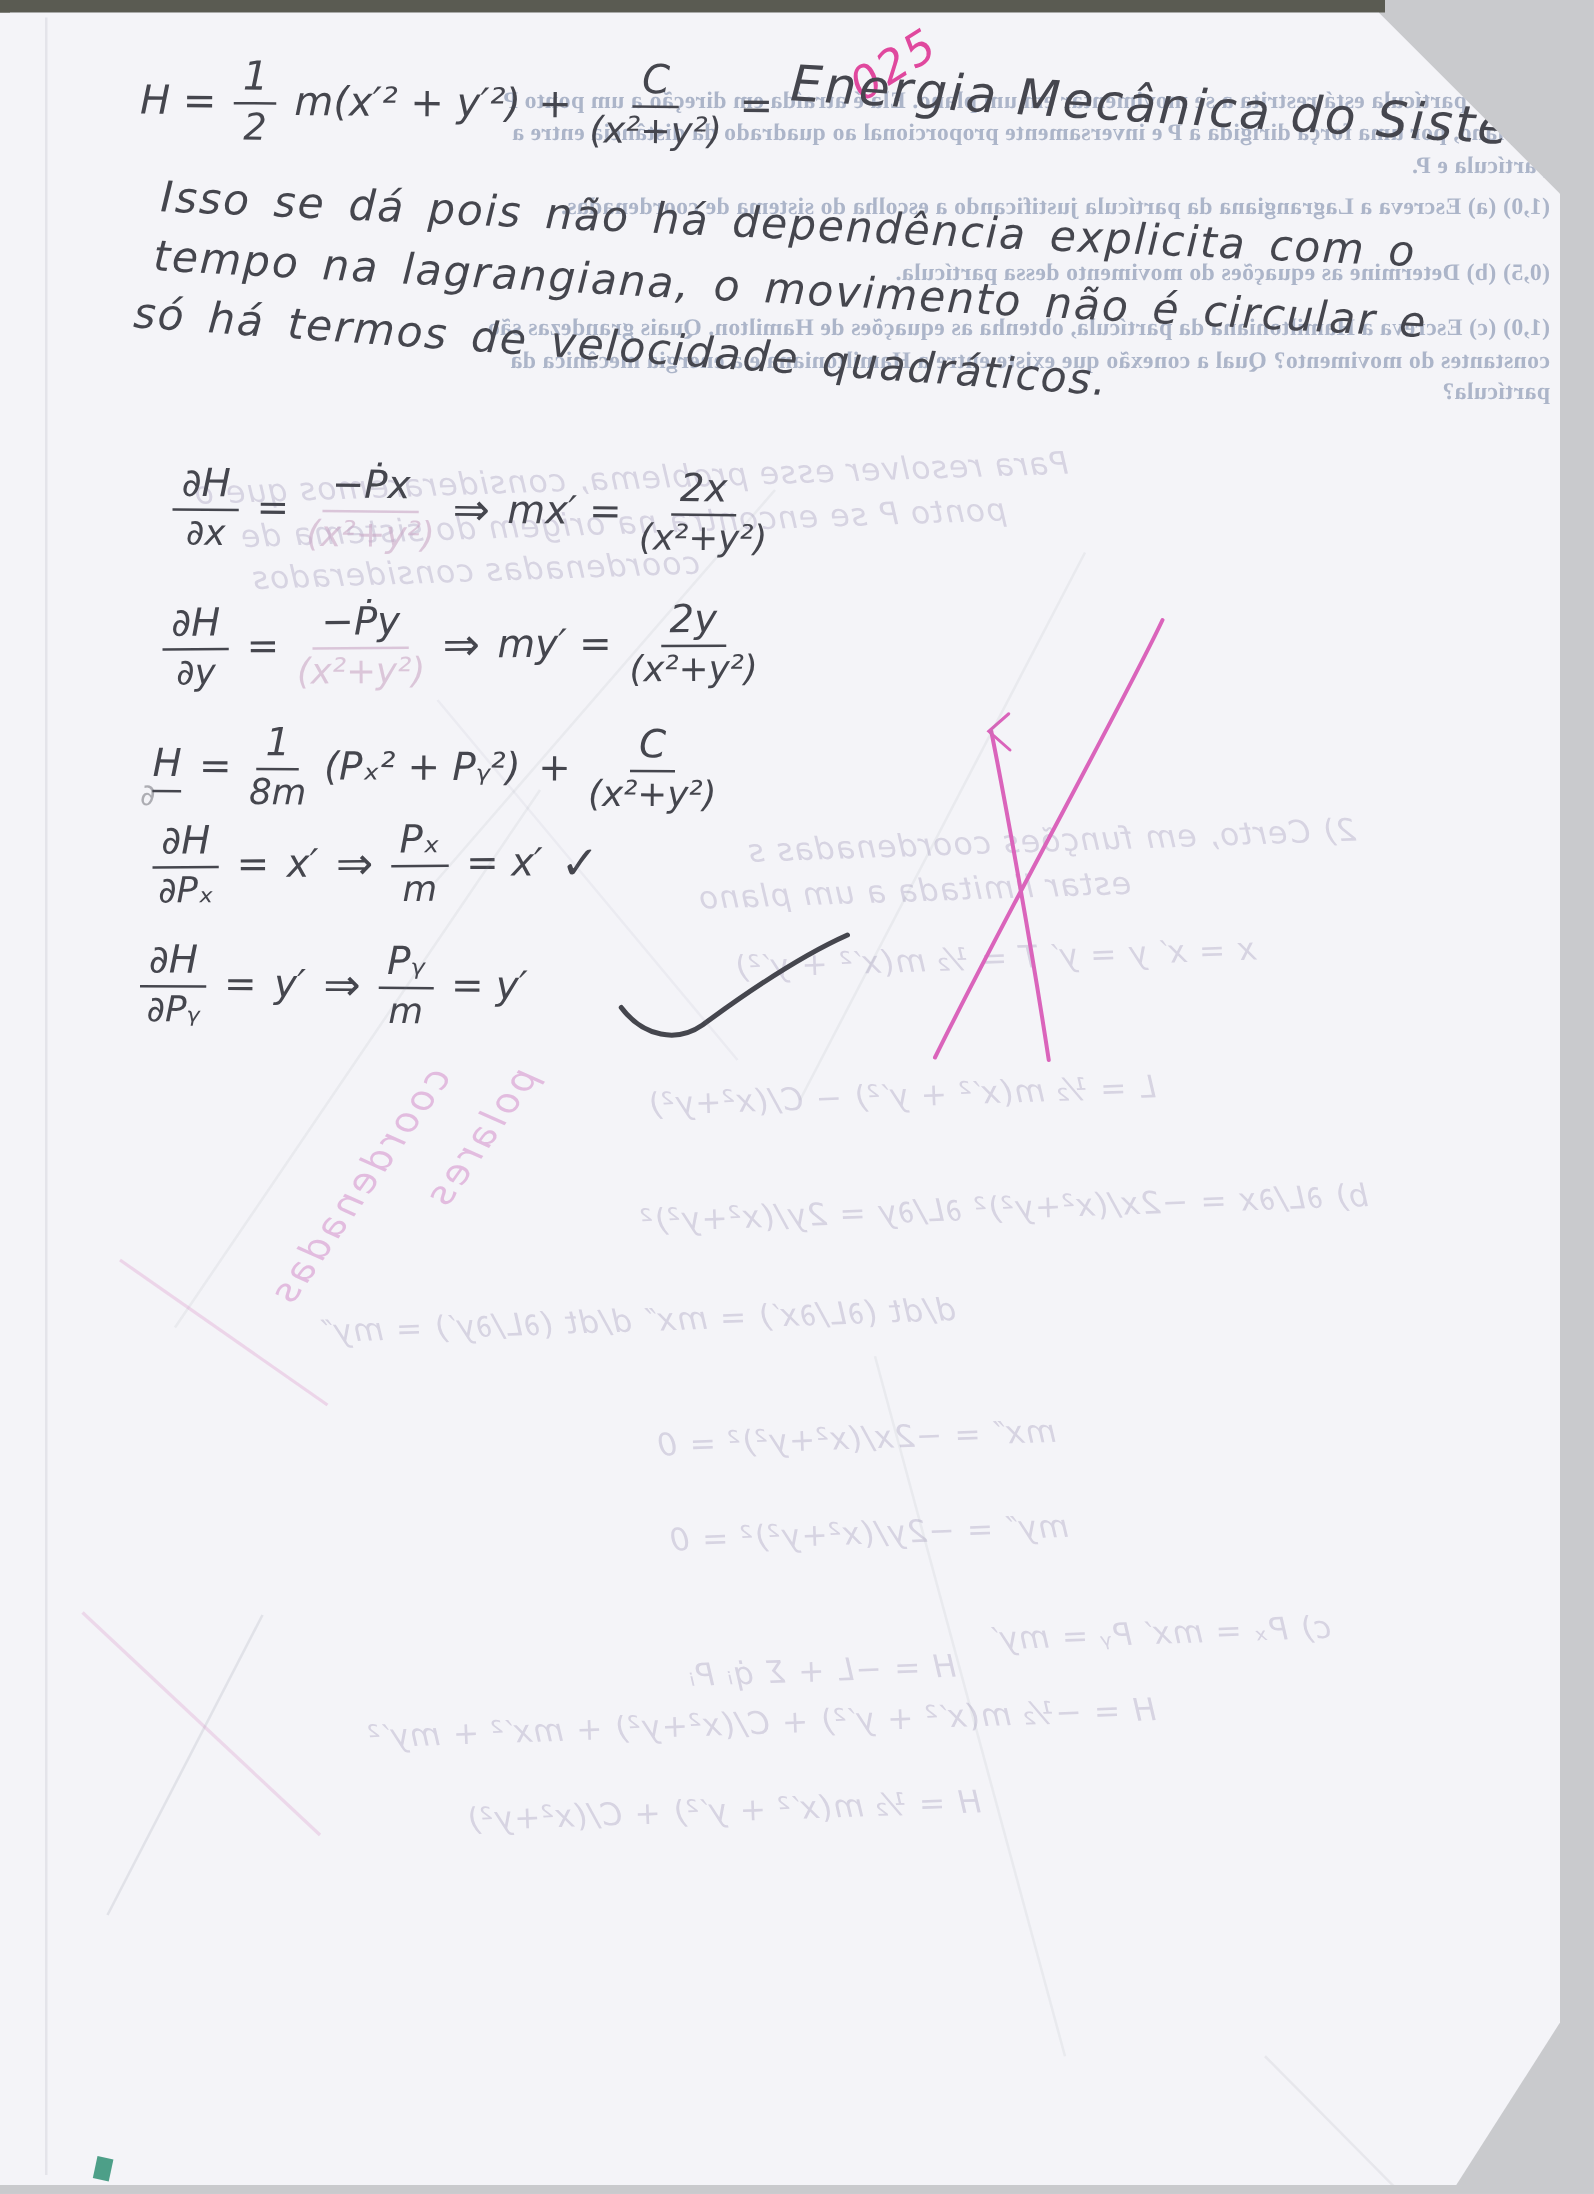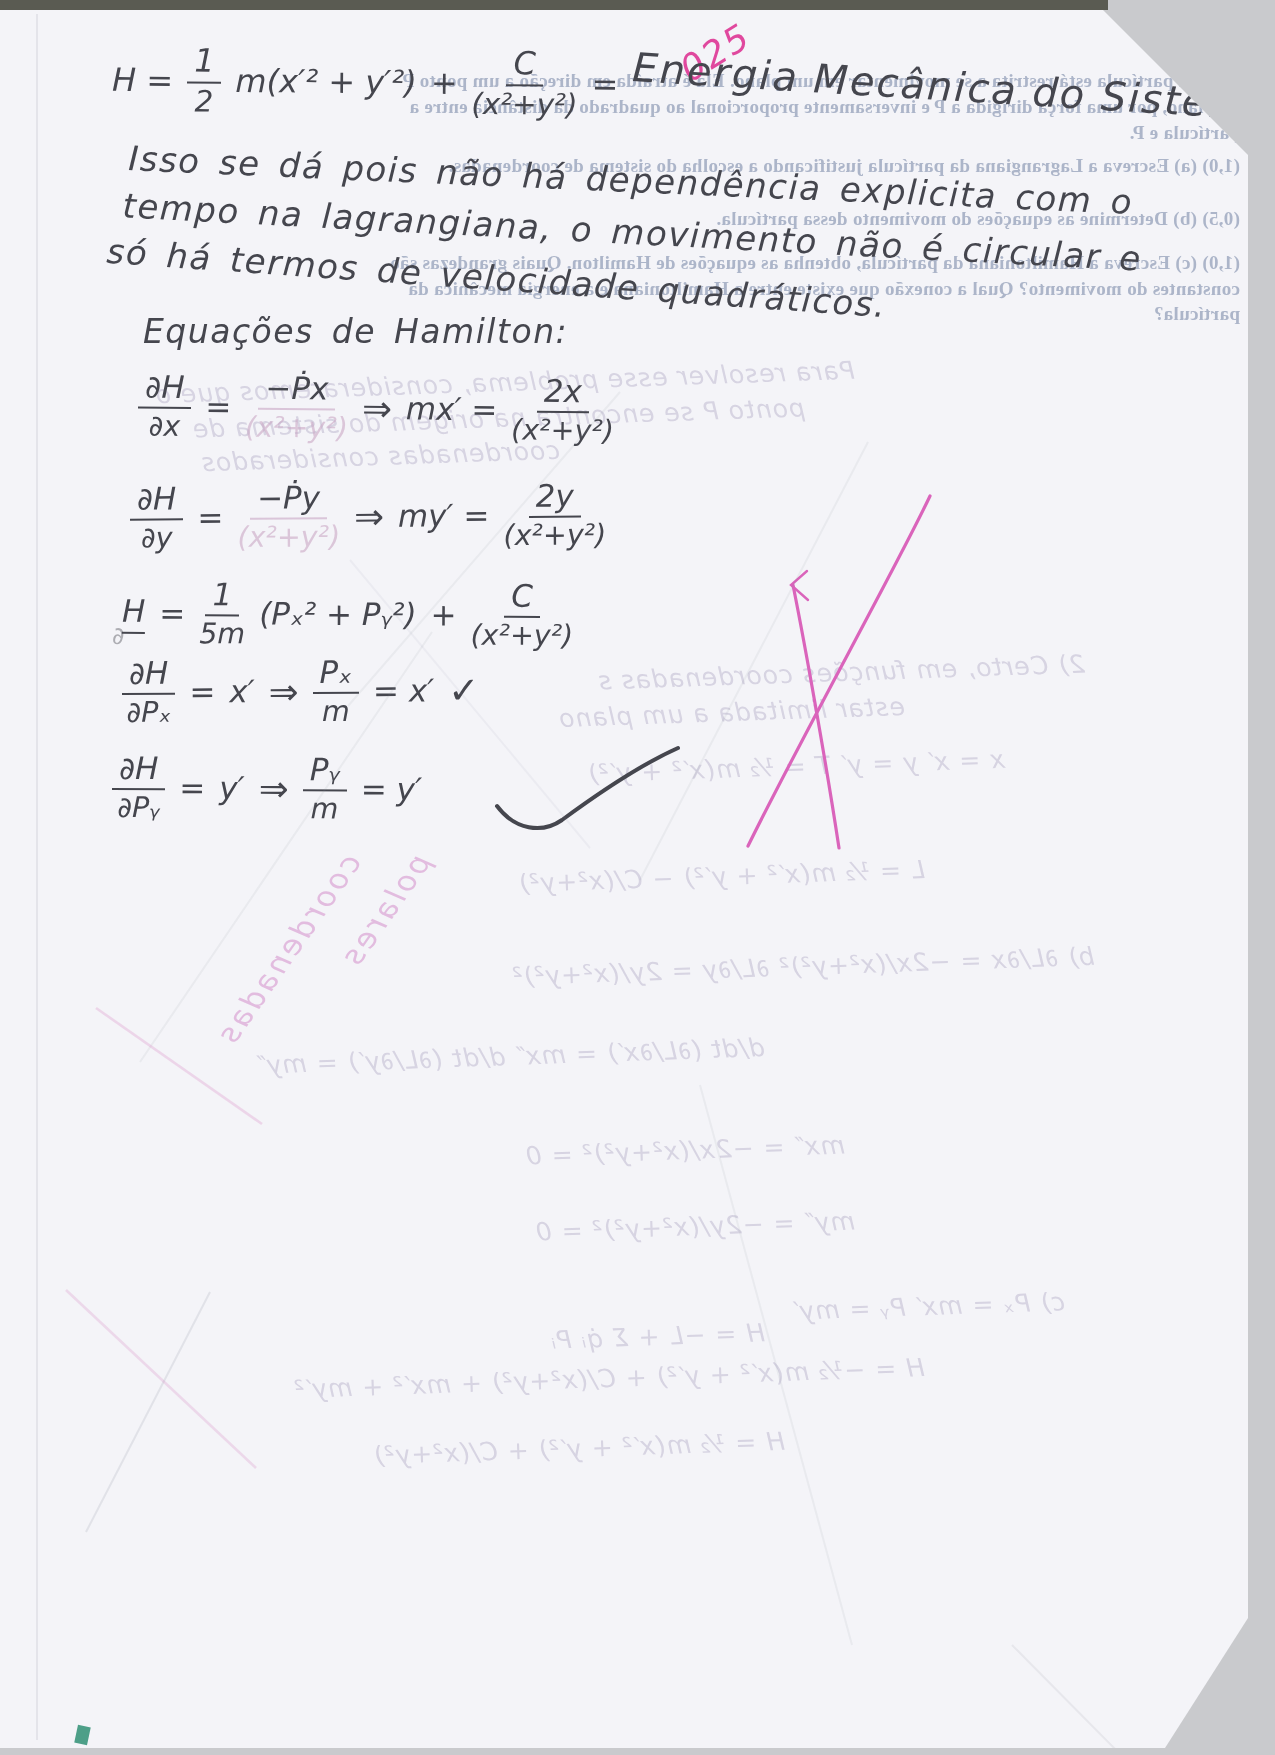--- a/index.html
+++ b/index.html
@@ -107,7 +107,6 @@
     <div class="hw" style="left:122px;top:212px;font-size:34px;transform:rotate(3deg)">tempo na lagrangiana, o movimento não é circular e</div>
     <div class="hw" style="left:106px;top:258px;font-size:34px;transform:rotate(4deg)">só há termos de velocidade quadráticos.</div>
 
-    <div class="hw" style="left:143px;top:312px;font-size:33px">Equações de Hamilton:</div>
 
     <div class="eq-row" style="left:138px;top:372px;transform:rotate(.6deg)">
       <span class="frac">

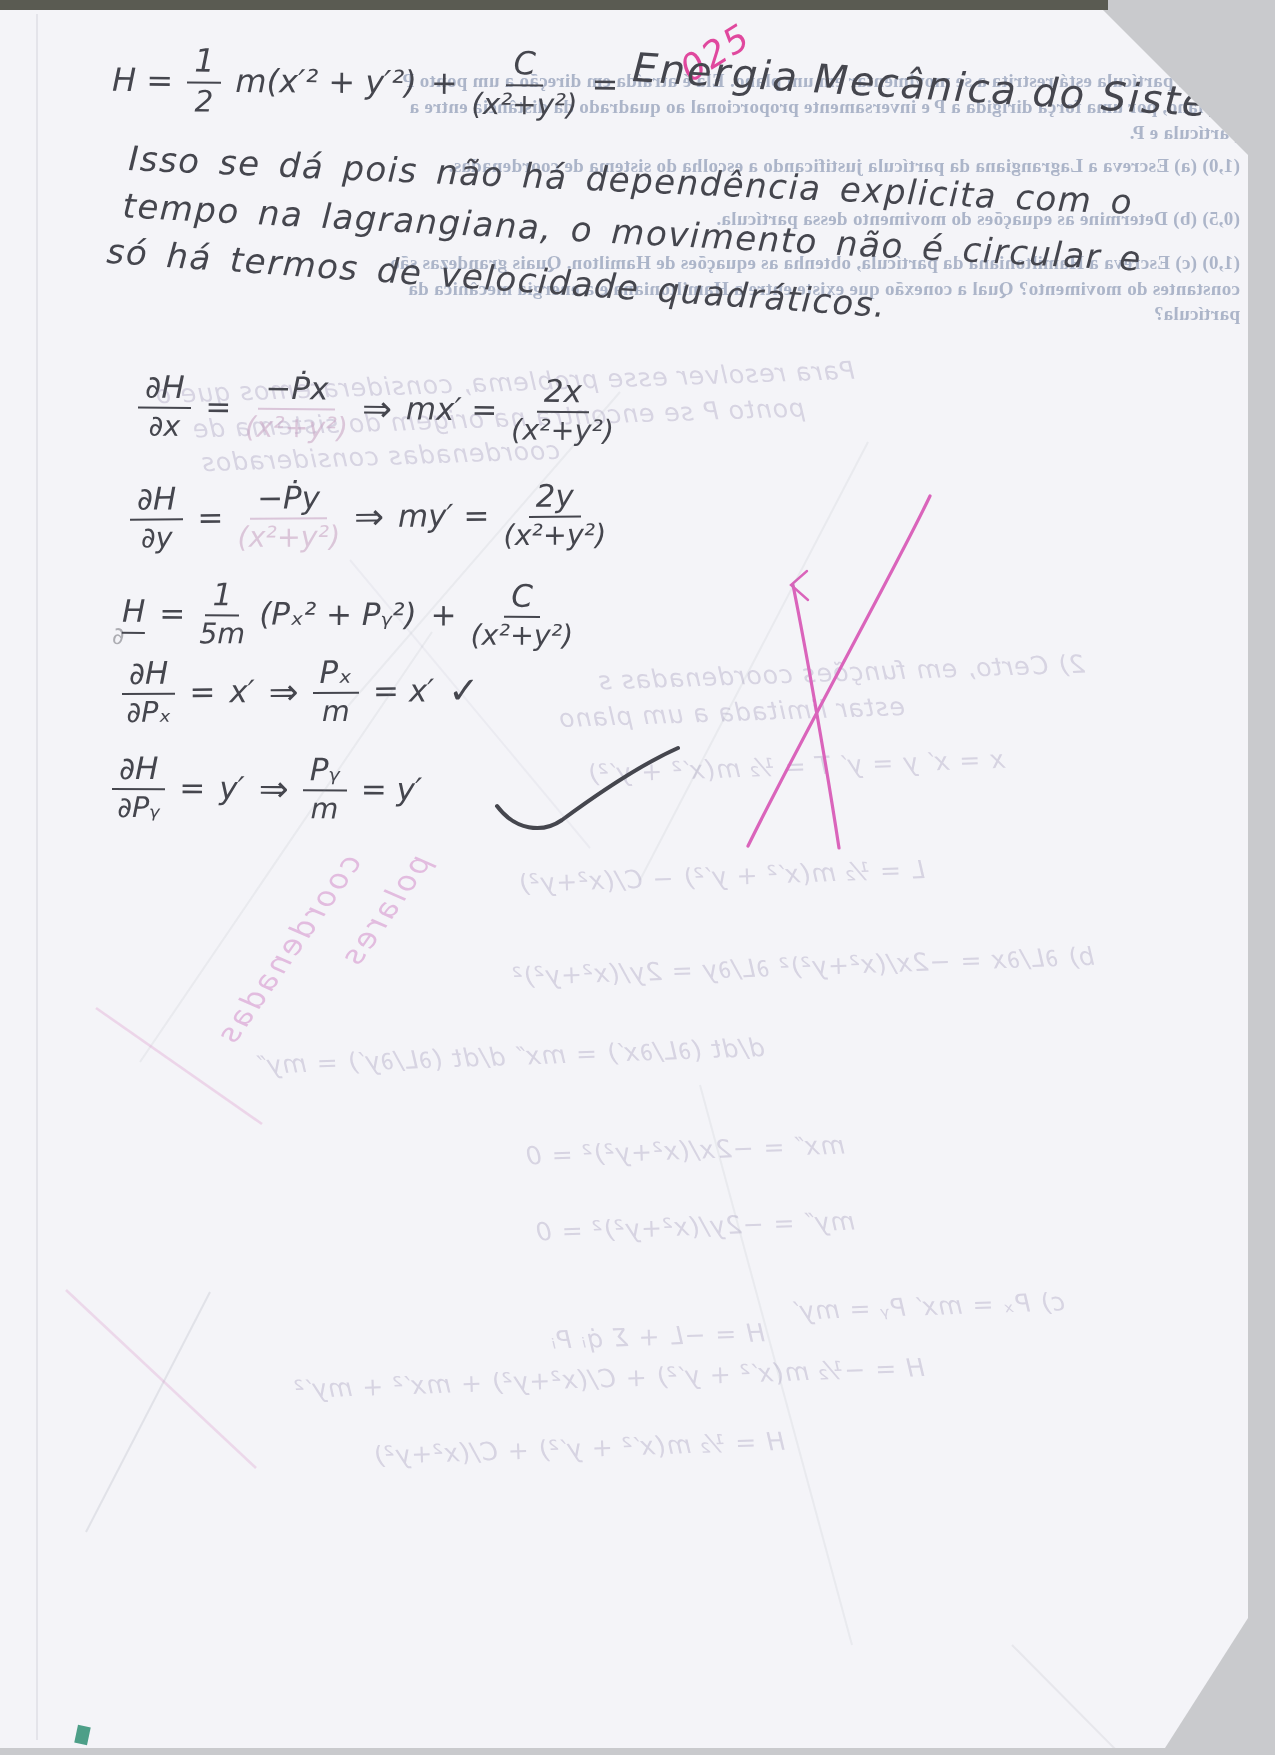--- a/index.html
+++ b/index.html
@@ -149,7 +149,7 @@
       <span>=</span>
       <span class="frac">
         <span class="num">1</span>
-        <span class="den">5m</span>
+        <span class="den">8m</span>
       </span>
       <span>(Pₓ² + Pᵧ²)</span>
       <span>+</span>

